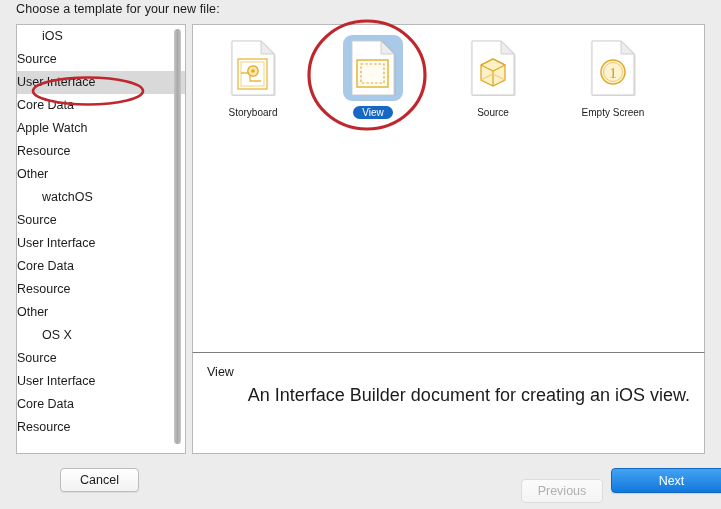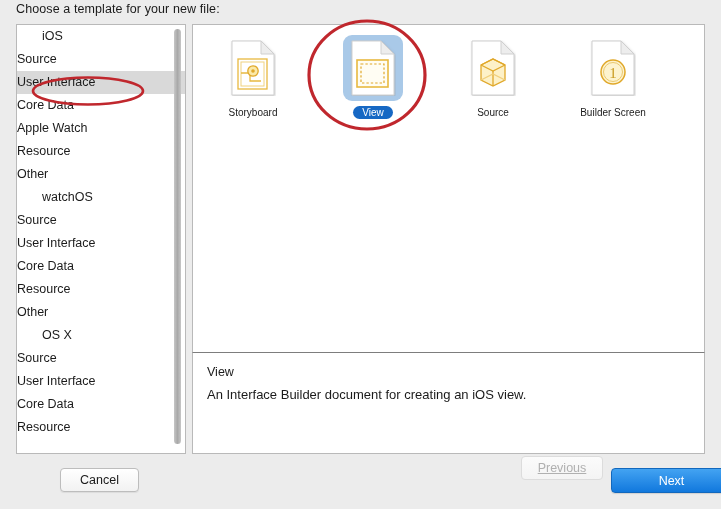--- a/index.html
+++ b/index.html
@@ -231,7 +231,7 @@
               <text x="23" y="38" text-anchor="middle" font-family="Liberation Serif, serif" font-size="15" fill="#c99a20">1</text>
             </svg>
           </div>
-          <div class="lbl">Builder Screen</div>
+          <div class="lbl">Empty Screen</div>
         </div>
       </div>
   </div>

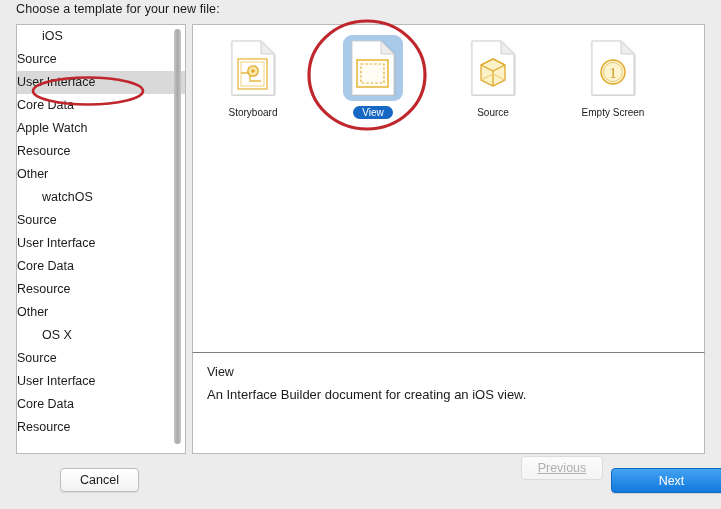--- a/index.html
+++ b/index.html
@@ -90,7 +90,7 @@
   }
   .desc-body{
     position:absolute;left:14px;top:34px;right:14px;
-    font-size:13px;color:#1b1b1b;line-height:16px;
+    font-size:18px;color:#1b1b1b;line-height:16px;text-align:right;
   }
 
   

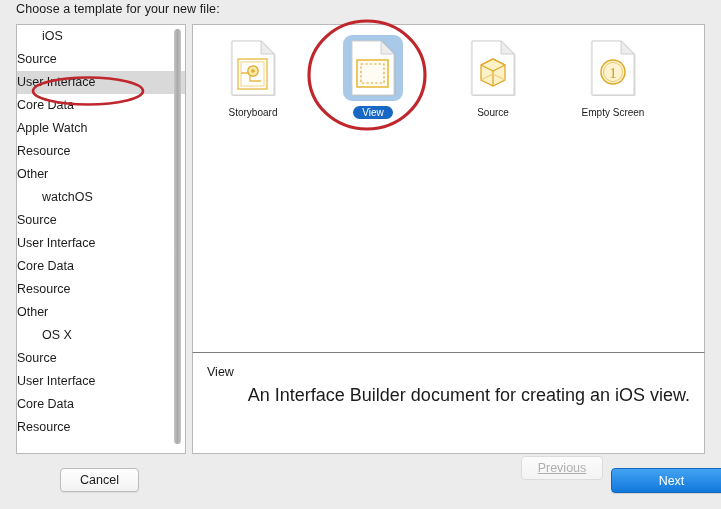--- a/index.html
+++ b/index.html
@@ -111,9 +111,9 @@
     margin-left:44px;
   }
   .btn-prev{
-    left:521px;top:456px;width:82px;height:24px;
+    left:521px;top:479px;width:82px;height:24px;
     background:linear-gradient(to bottom,#fbfbfb,#f4f4f4);
-    border:1px solid #dcdcdc;color:#b0b0b0;text-decoration:underline;
+    border:1px solid #dcdcdc;color:#b0b0b0;
   }
   .btn-next{
     left:611px;top:468px;width:121px;height:25px;

